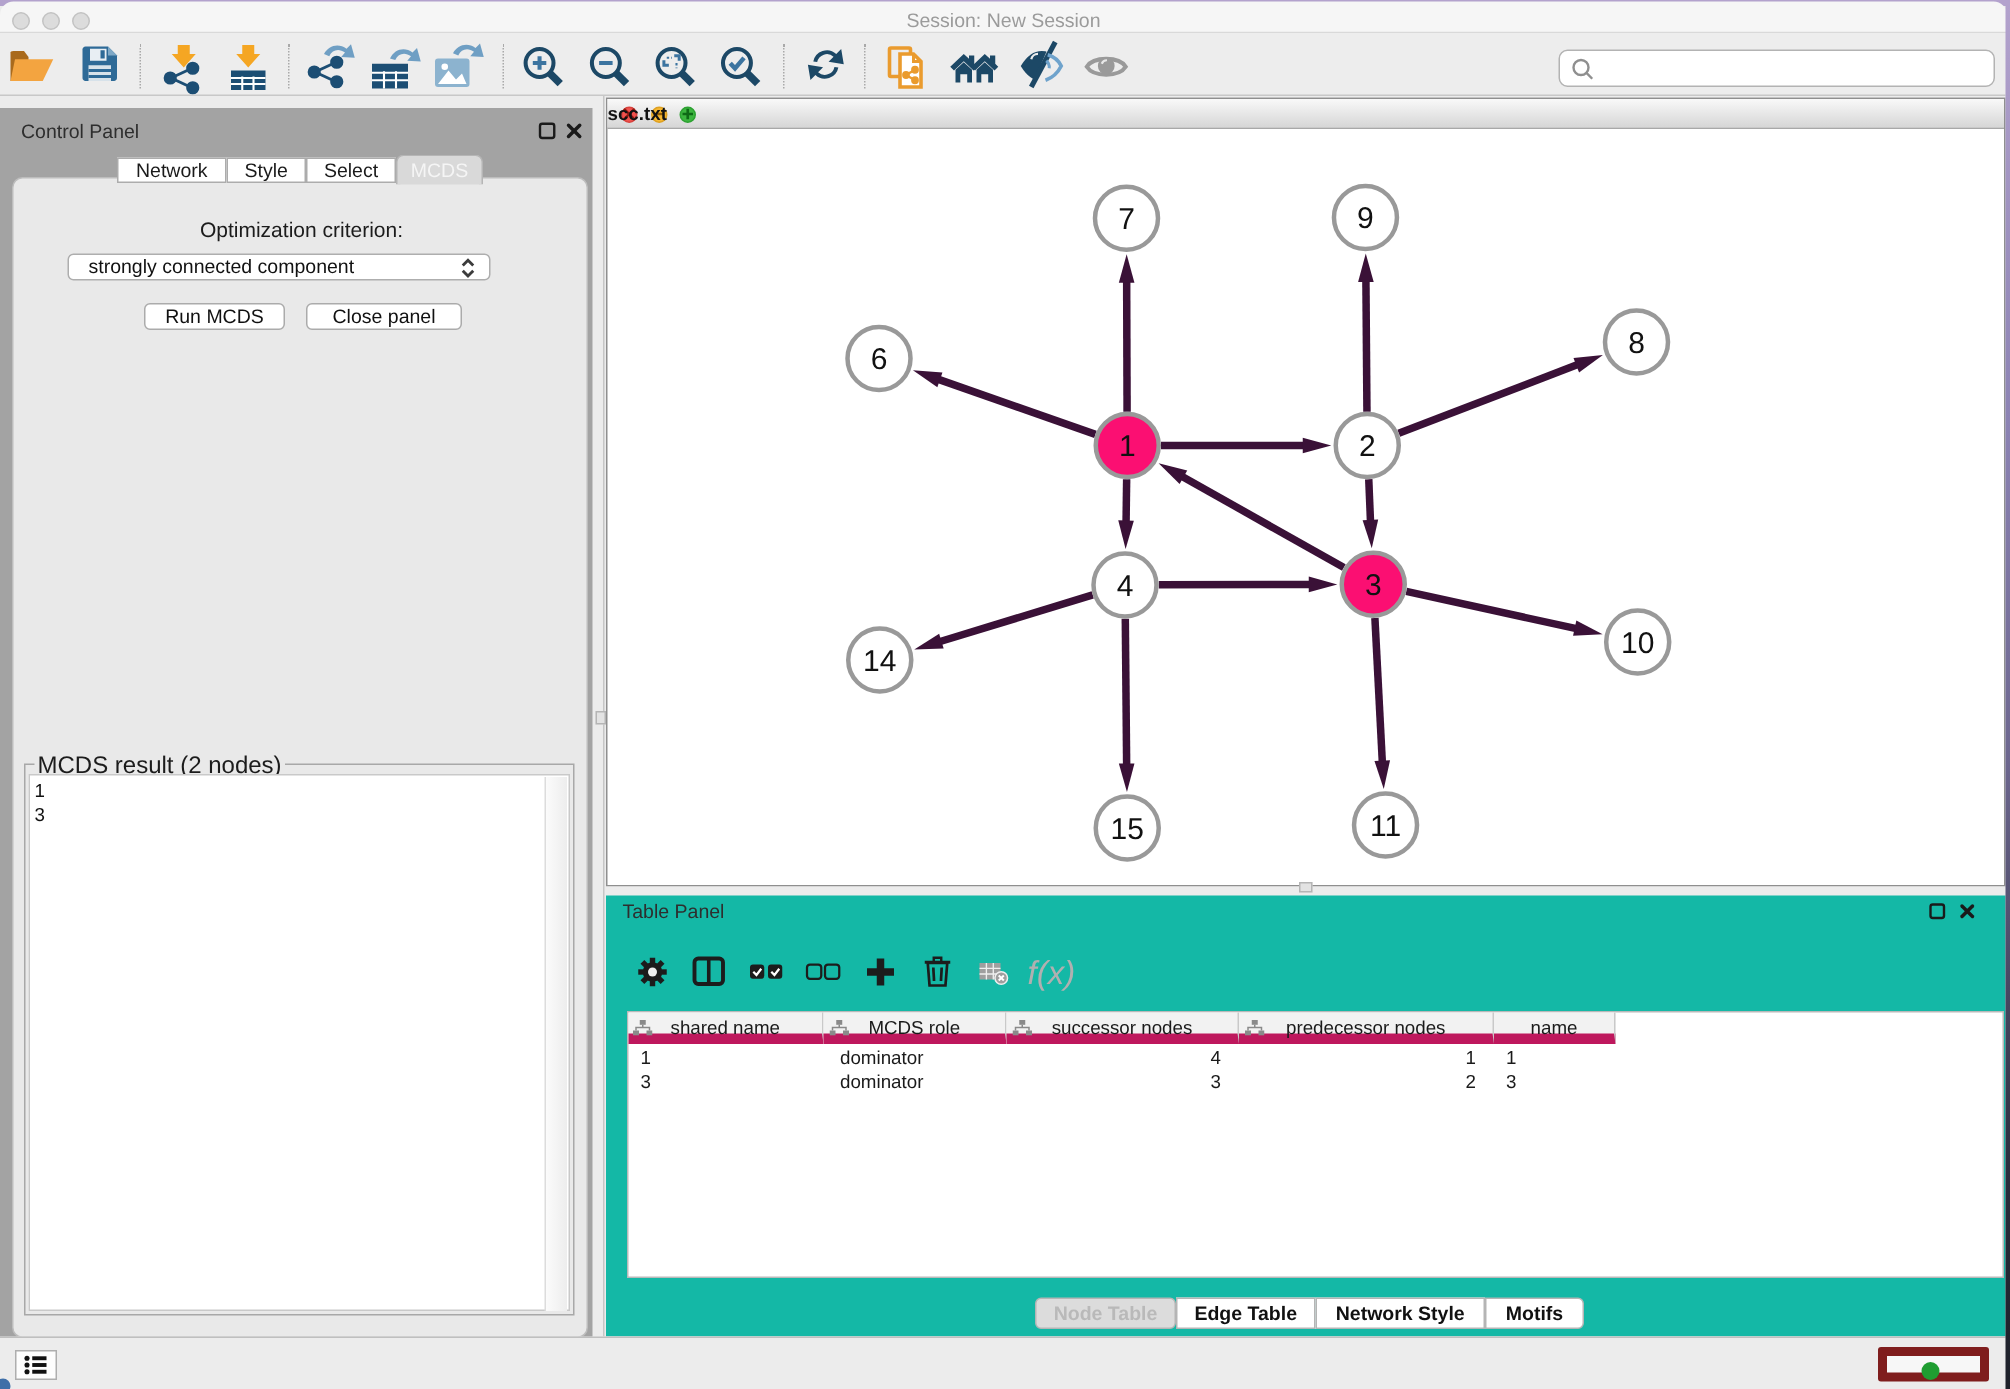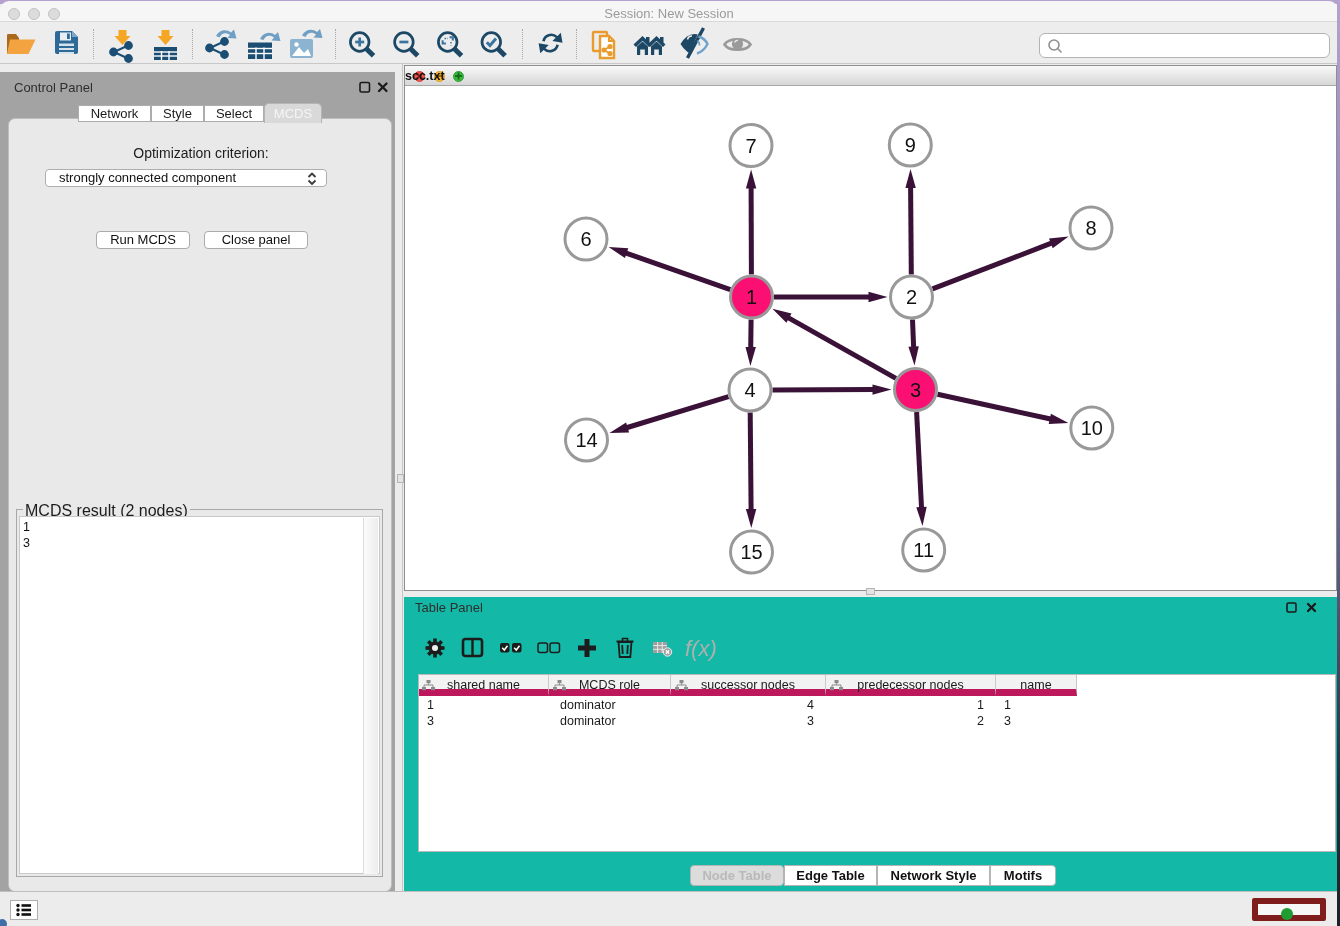--- a/index.html
+++ b/index.html
@@ -22,7 +22,7 @@
 .tabbtn { position:absolute; top:33px; height:17px; font-size:13px; text-align:center; background:#fff; border:1px solid #acacac; color:#1a1a1a; line-height:16px; z-index:3; }
 #optlabel { position:absolute; left:0; top:26px; width:384px; text-align:center; font-size:14px; color:#1c1c1c; }
 #combo { position:absolute; left:36px; top:50px; width:282px; height:18px; background:#fff; border:1px solid #aeaeae; border-radius:4px; font-size:13px; line-height:16px; color:#111; padding-left:13px; }
-.btn { position:absolute; top:83px; height:18px; background:#fff; border:1px solid #ababab; border-radius:4px; font-size:13px; line-height:16px; text-align:center; color:#111;margin-top:29px; }
+.btn { position:absolute; top:83px; height:18px; background:#fff; border:1px solid #ababab; border-radius:4px; font-size:13px; line-height:16px; text-align:center; color:#111; }
 #fieldset { position:absolute; left:7px; top:390px; width:367px; height:368px; border:1px solid #a8a8a8; }
 #fieldlegend { position:absolute; left:6px; top:-8px; background:#e9e9e9; font-size:16px; color:#1c1c1c; padding:0 2px; }
 #fieldwhite { position:absolute; left:2px; top:6px; width:361px; height:358px; background:#fff; border:1px solid #c9c9c9; }

